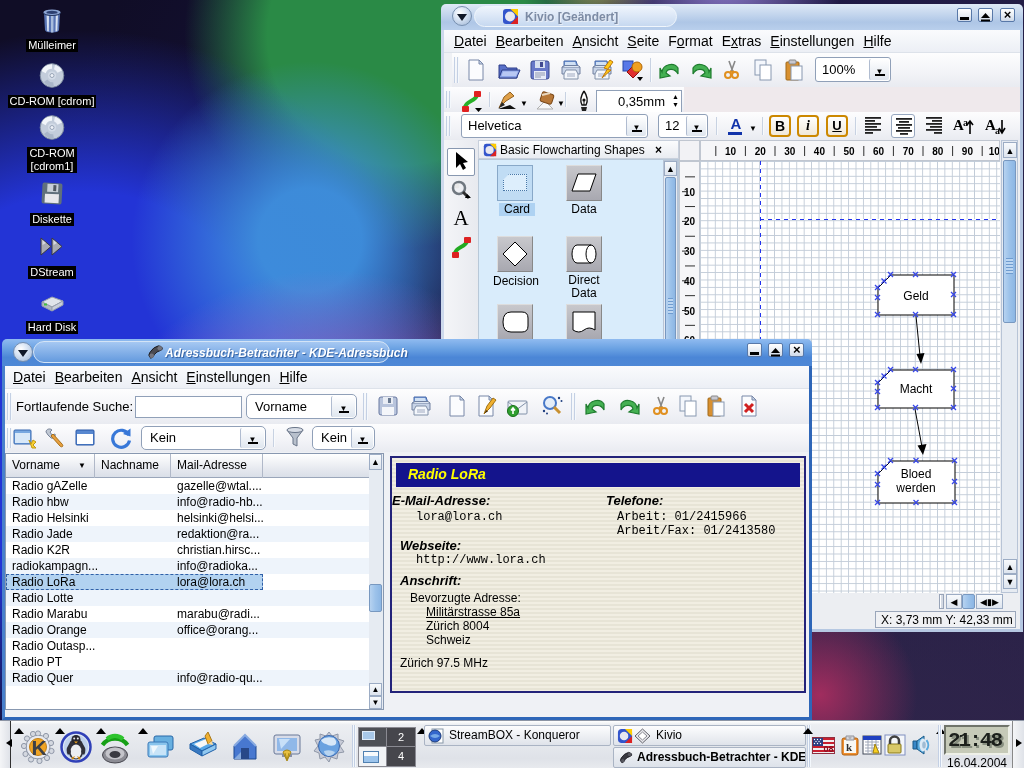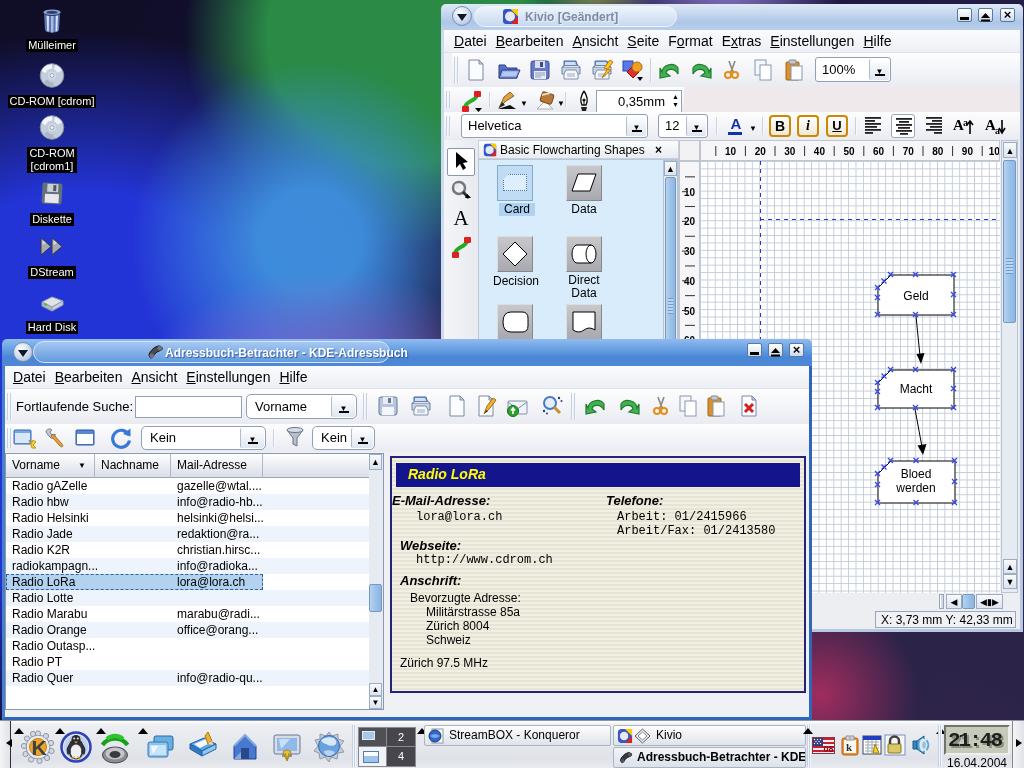--- a/index.html
+++ b/index.html
@@ -26,7 +26,7 @@
 .dicon .lb { display:inline-block; background:#000; color:#fff; padding:0 2px; line-height:13px; margin-top:3px; }
 
 .win { position:absolute; }
-.tb-act { background:linear-gradient(#90bbf0 0%, #68a0e2 38%, #4b86d6 68%, #4e88d6 100%); }
+.tb-act { background:linear-gradient(#90bbf0 0%, #68a0e2 38%, #4b86d6 68%, #4e88d6 100%);font-style:italic; }
 .tb-inact { background:linear-gradient(#dee9f6 0%, #c0d3ec 45%, #aec6e6 70%, #b9cfec 100%); }
 .pill-act { background:linear-gradient(#a6c8f2,#649ade); border:1px solid #d4e4f6; border-radius:11px; }
 .pill-inact { background:linear-gradient(#eef4fc,#c6d8f0); border:1px solid #f0f6fc; border-radius:11px; }

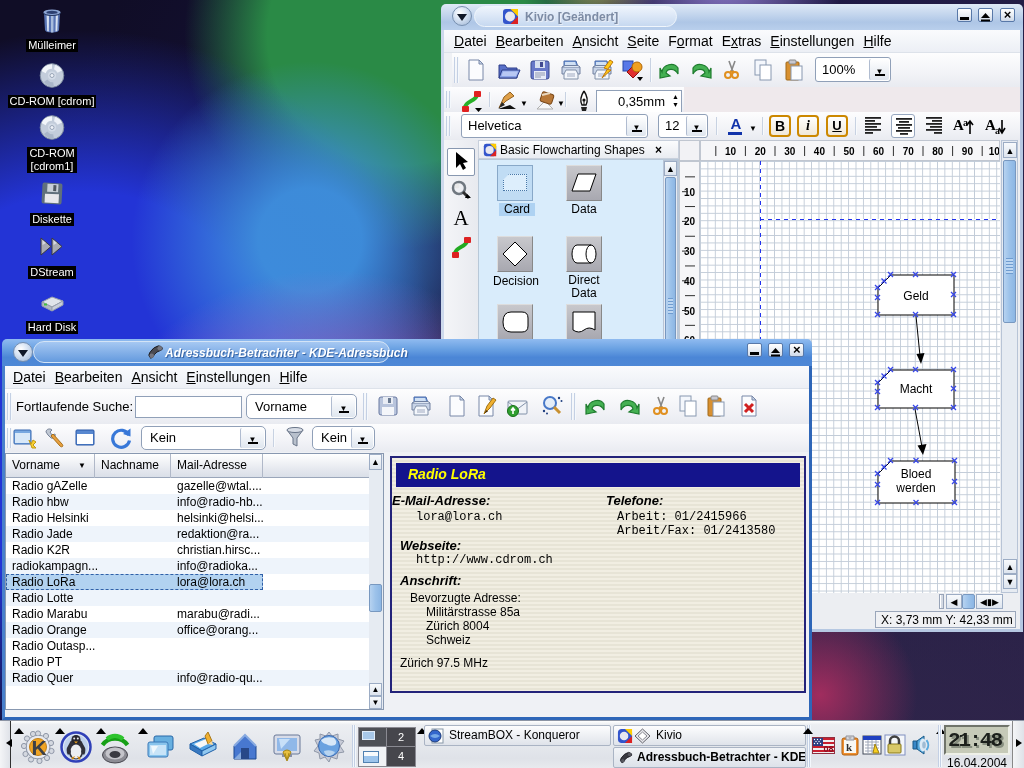--- a/index.html
+++ b/index.html
@@ -780,7 +780,7 @@
         <div class="abs mono" style="left:225px;top:52px;">Arbeit: 01/2415966</div>
         <div class="abs mono" style="left:225px;top:66px;">Arbeit/Fax: 01/2413580</div>
         <div class="abs bih" style="left:8px;top:80px;">Webseite:</div>
-        <div class="abs mono" style="left:24px;top:95px;">http://www.cdrom.ch</div>
+        <div class="abs mono" style="left:24px;top:95px;">http://www.lora.ch</div>
         <div class="abs bih" style="left:8px;top:115px;">Anschrift:</div>
         <div class="abs" style="left:18px;top:133px;font-size:12px;">Bevorzugte Adresse:</div>
         <div class="abs" style="left:34px;top:147px;font-size:12px;">Militärstrasse 85a</div>

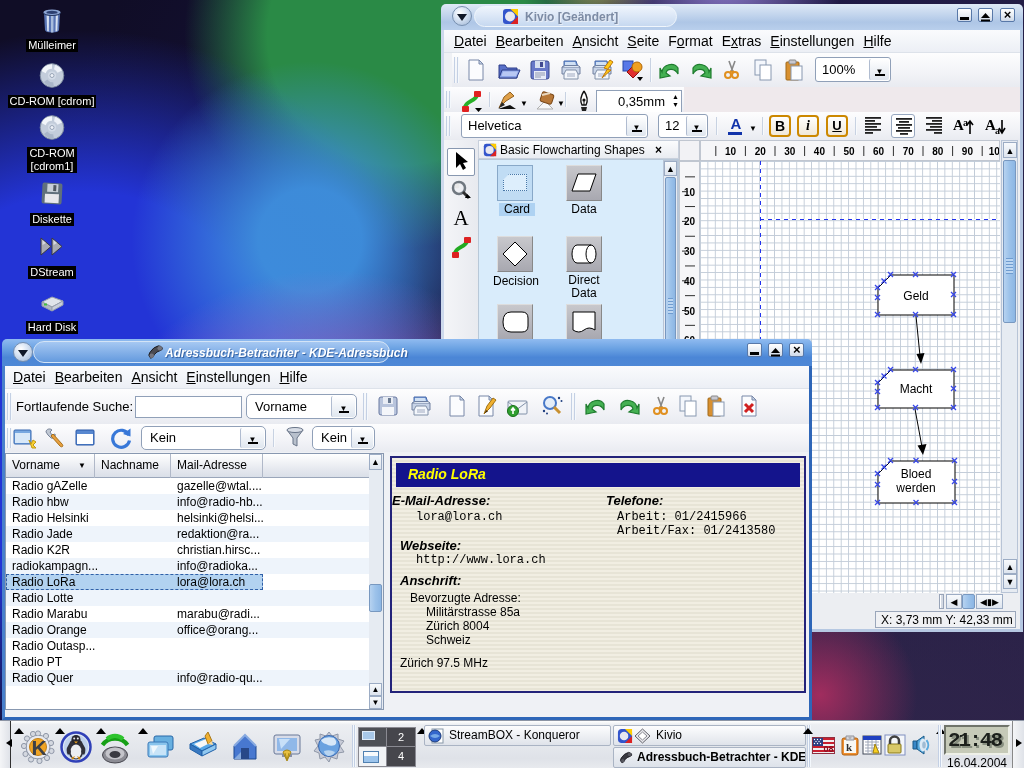--- a/index.html
+++ b/index.html
@@ -783,7 +783,7 @@
         <div class="abs mono" style="left:24px;top:95px;">http://www.lora.ch</div>
         <div class="abs bih" style="left:8px;top:115px;">Anschrift:</div>
         <div class="abs" style="left:18px;top:133px;font-size:12px;">Bevorzugte Adresse:</div>
-        <div class="abs" style="left:34px;top:147px;font-size:12px;">Militärstrasse 85a</div>
+        <div class="abs" style="left:34px;top:147px;font-size:12px;text-decoration:underline;">Militärstrasse 85a</div>
         <div class="abs" style="left:34px;top:161px;font-size:12px;">Zürich 8004</div>
         <div class="abs" style="left:34px;top:175px;font-size:12px;">Schweiz</div>
         <div class="abs" style="left:8px;top:198px;font-size:12px;">Zürich 97.5 MHz</div>

